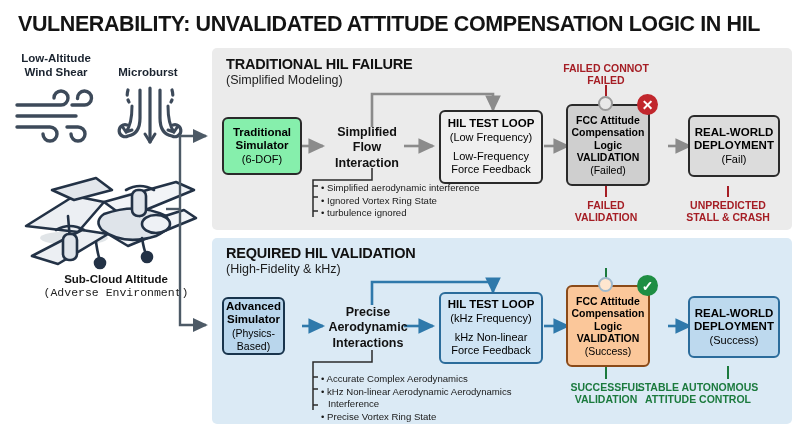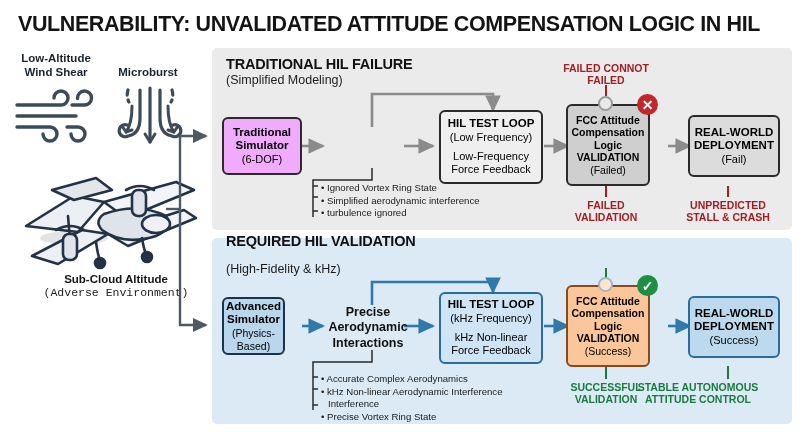--- a/index.html
+++ b/index.html
@@ -65,7 +65,7 @@
   .fbox .n  { font-weight:normal; }
 
   
-  .t-sim   { background:#f0abfc; border:2px solid #2a2a2a; }
+  .t-sim   { background:#86efac; border:2px solid #2a2a2a; }
   .t-loop  { background:#efefef; border:2px solid #2a2a2a; }
   .t-val   { background:#cfcfcf; border:2px solid #2a2a2a; }
   .t-dep   { background:#dcdcdc; border:2px solid #2a2a2a; }

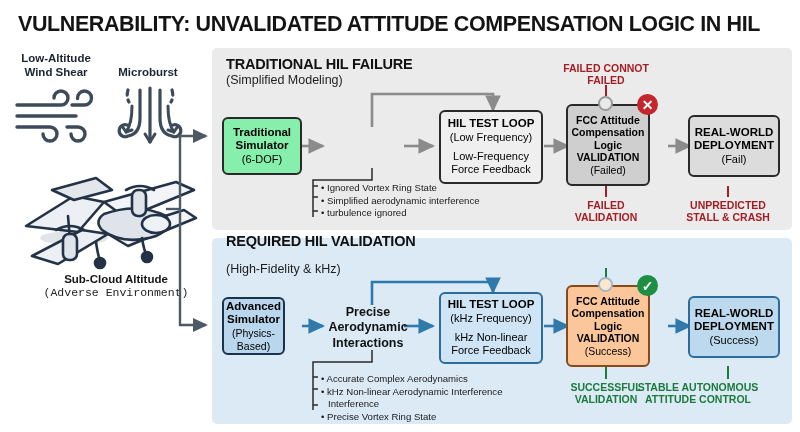--- a/index.html
+++ b/index.html
@@ -250,6 +250,11 @@
     <span class="n" style="font-size:11px">(6-DOF)</span>
   </div>
 
+  <div class="stage-plain" style="left:327px; top:125px; width:80px;">
+    <span>Simplified</span><br>
+    <span>Flow</span><br>
+    <span>Interaction</span>
+  </div>
 
   <div class="fbox t-loop" style="left:439px; top:110px; width:104px; height:74px;">
     <span class="b" style="font-size:11.5px">HIL TEST LOOP</span>

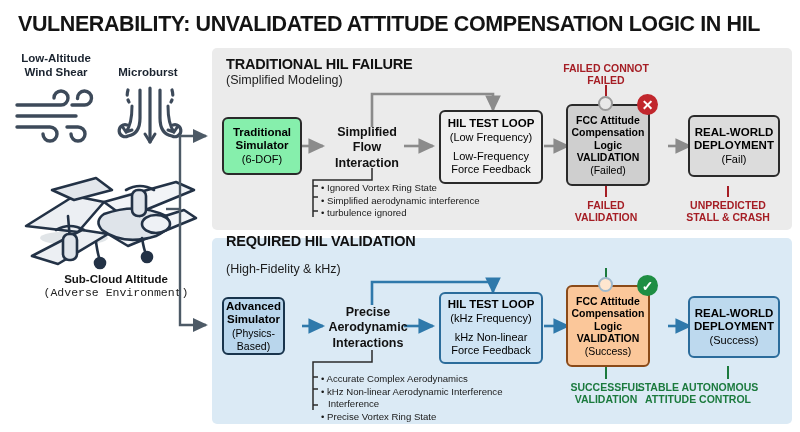--- a/index.html
+++ b/index.html
@@ -286,8 +286,8 @@
   </div>
 
   <div class="bullets" style="left:321px; top:182px;">
+    <div>• <span>Simplified aerodynamic interference</span></div>
     <div>• <span>Ignored Vortex Ring State</span></div>
-    <div>• <span>Simplified aerodynamic interference</span></div>
     <div>• <span>turbulence ignored</span></div>
   </div>
 

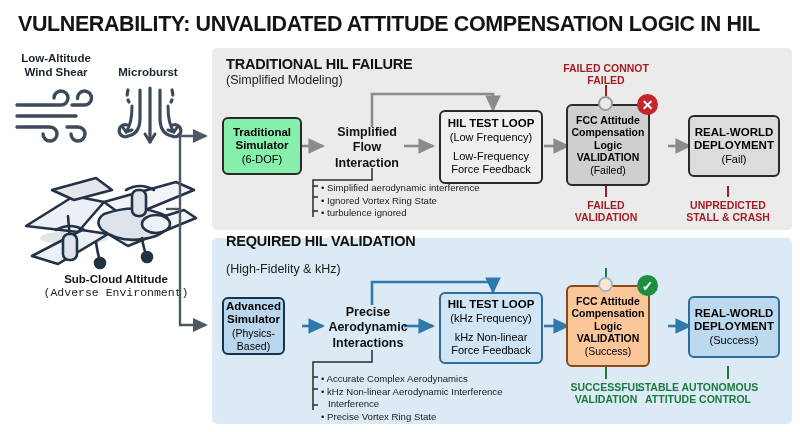--- a/index.html
+++ b/index.html
@@ -300,7 +300,7 @@
     <span>STALL &amp; CRASH</span>
   </div>
 
-  <div class="panel-title" style="left:226px; top:233px;">REQUIRED HIL VALIDATION</div>
+  <div class="panel-title" style="left:226px; top:245px;">REQUIRED HIL VALIDATION</div>
   <div class="panel-sub" style="left:226px; top:262px;">(High-Fidelity &amp; kHz)</div>
 
   <div class="fbox b-sim" style="left:222px; top:297px; width:63px; height:58px;">

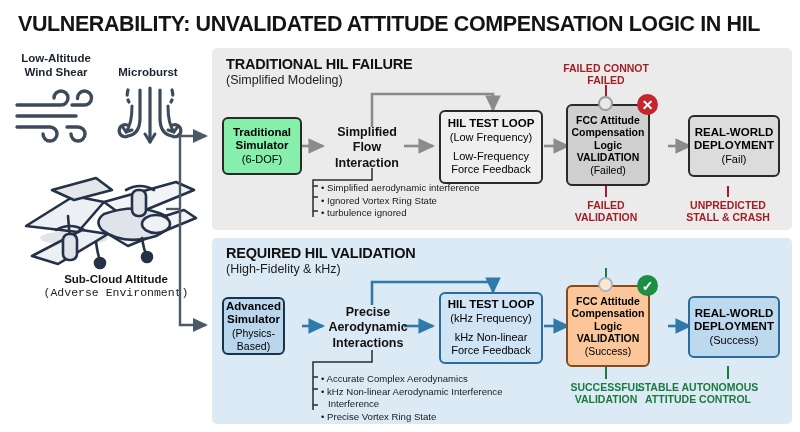--- a/index.html
+++ b/index.html
@@ -341,7 +341,7 @@
 
   <div class="bullets" style="left:321px; top:373px;">
     <div>• <span>Accurate Complex Aerodynamics</span></div>
-    <div>• <span>kHz Non-linear Aerodynamic Interference</span></div>
+    <div>• <span>kHz Non-linear Aerodynamic Aerodynamics</span></div>
     <div class="ind"><span>Interference</span></div>
     <div>• <span>Precise Vortex Ring State</span></div>
   </div>

